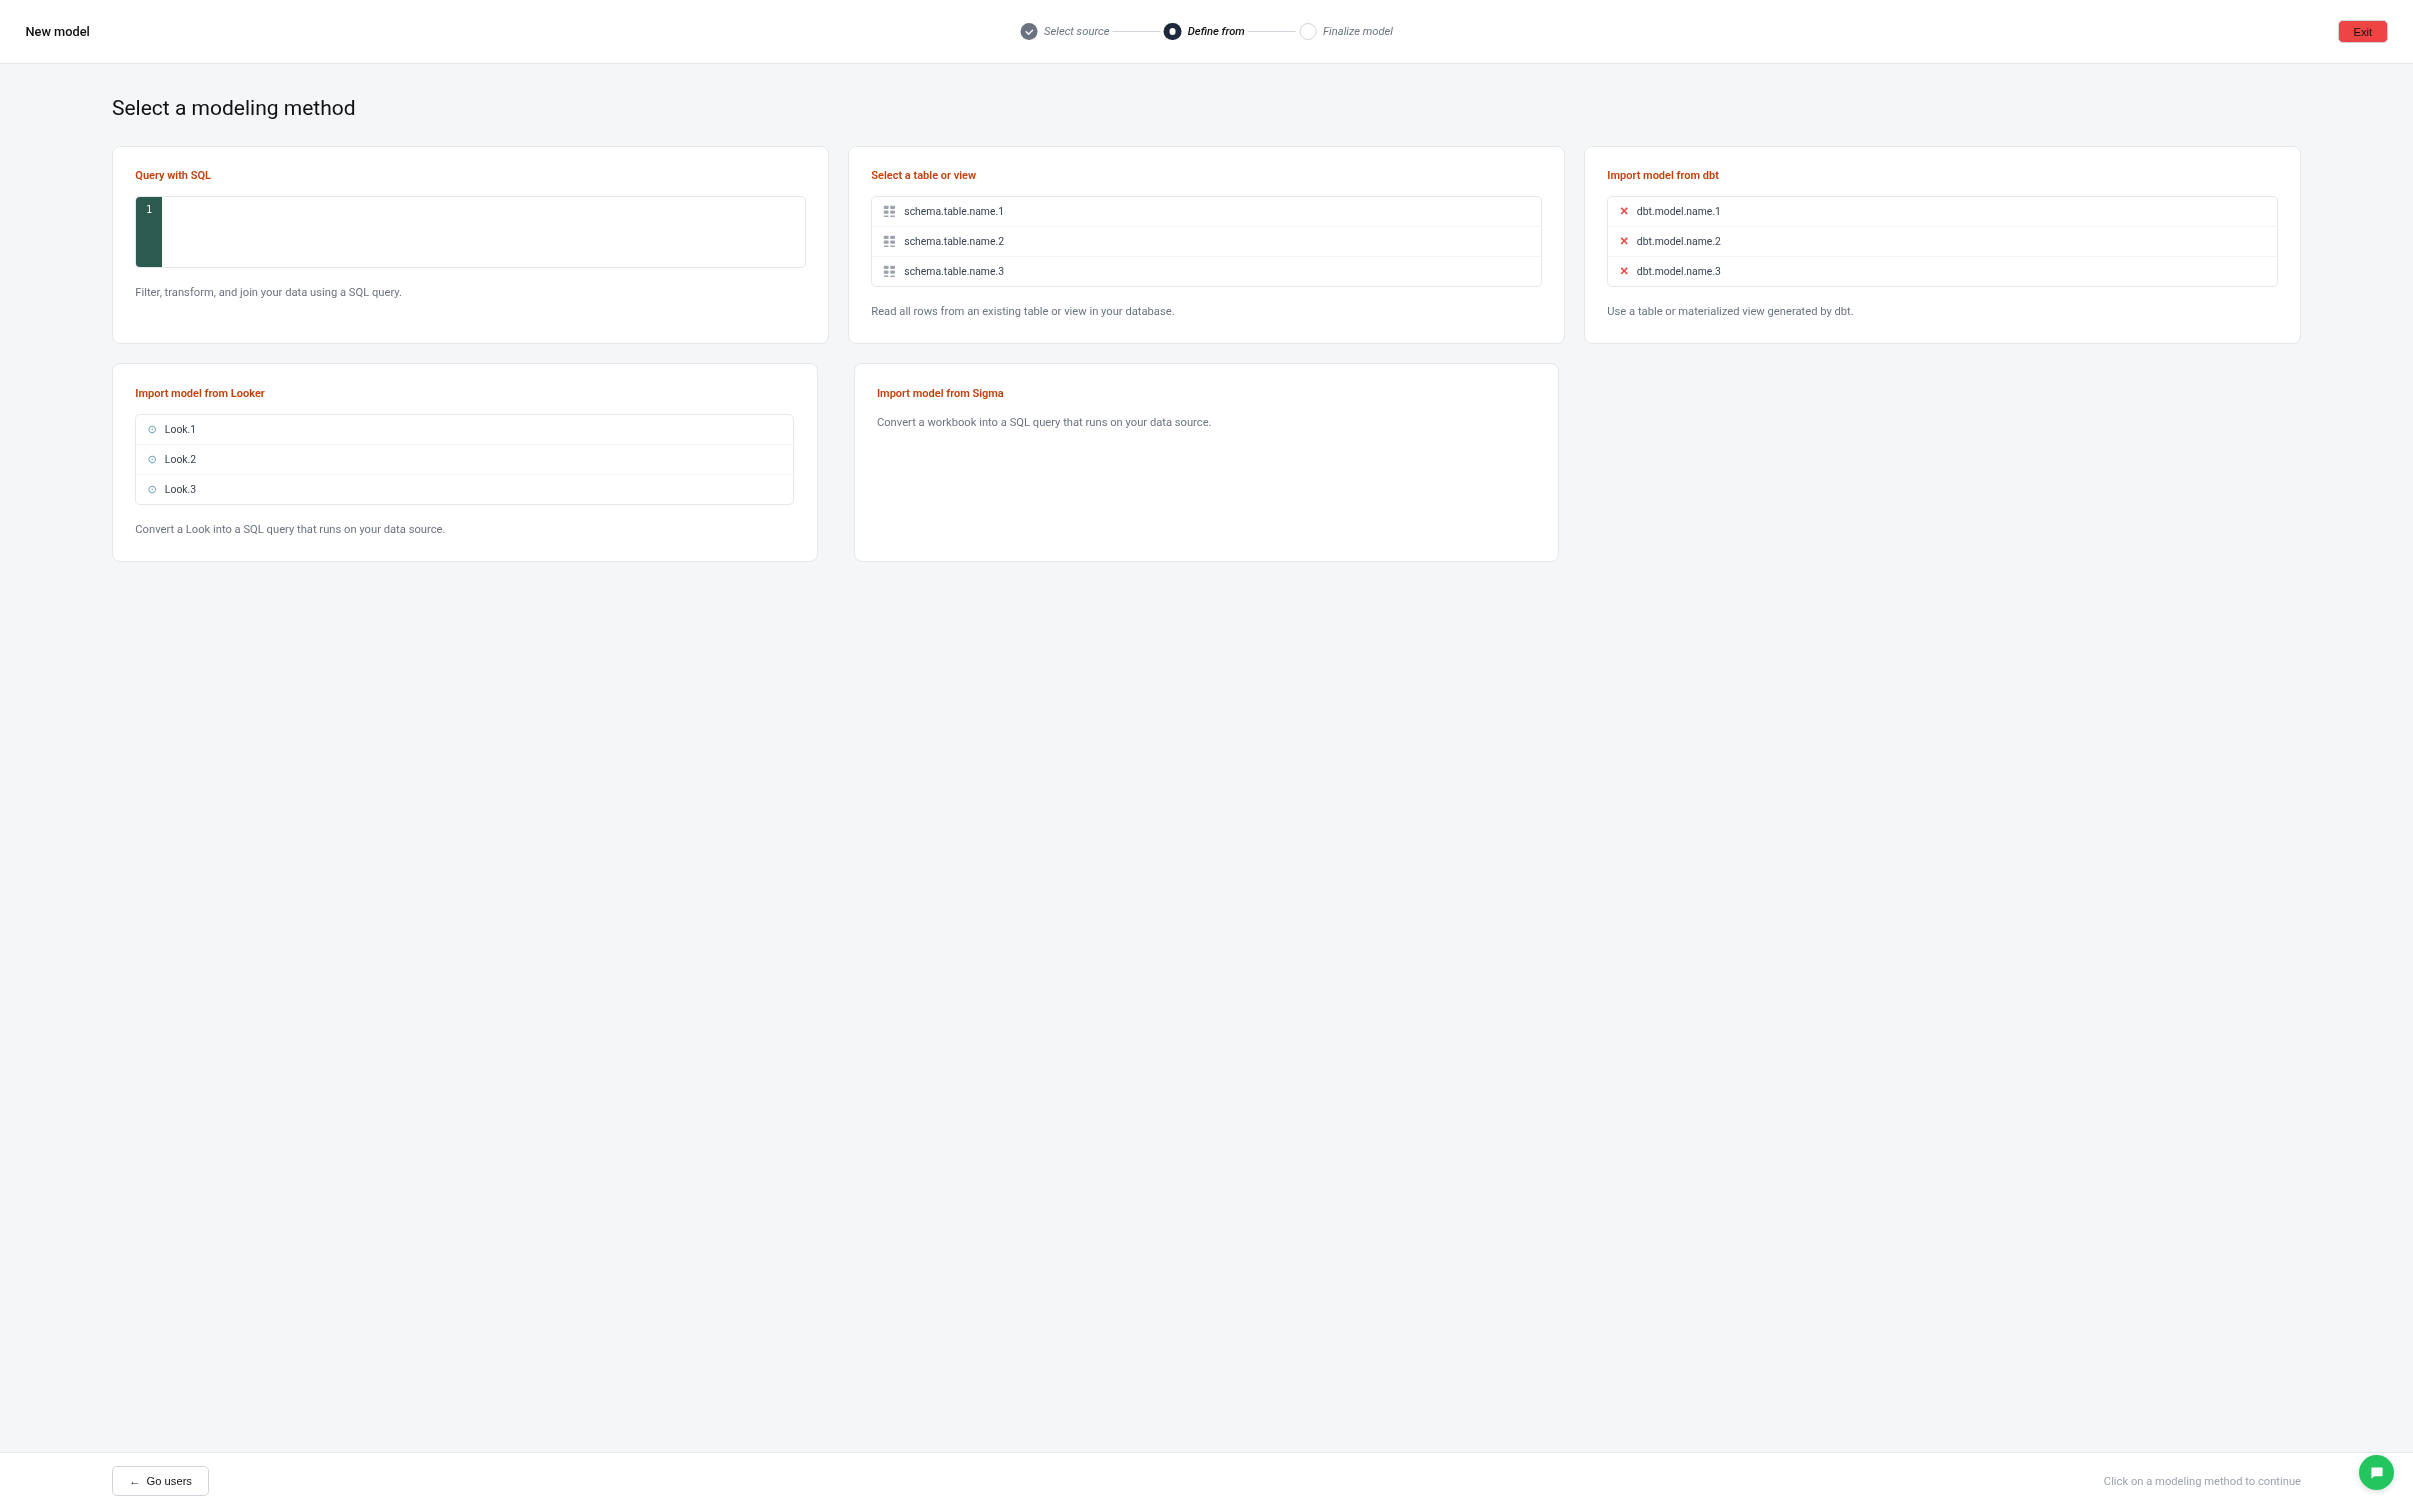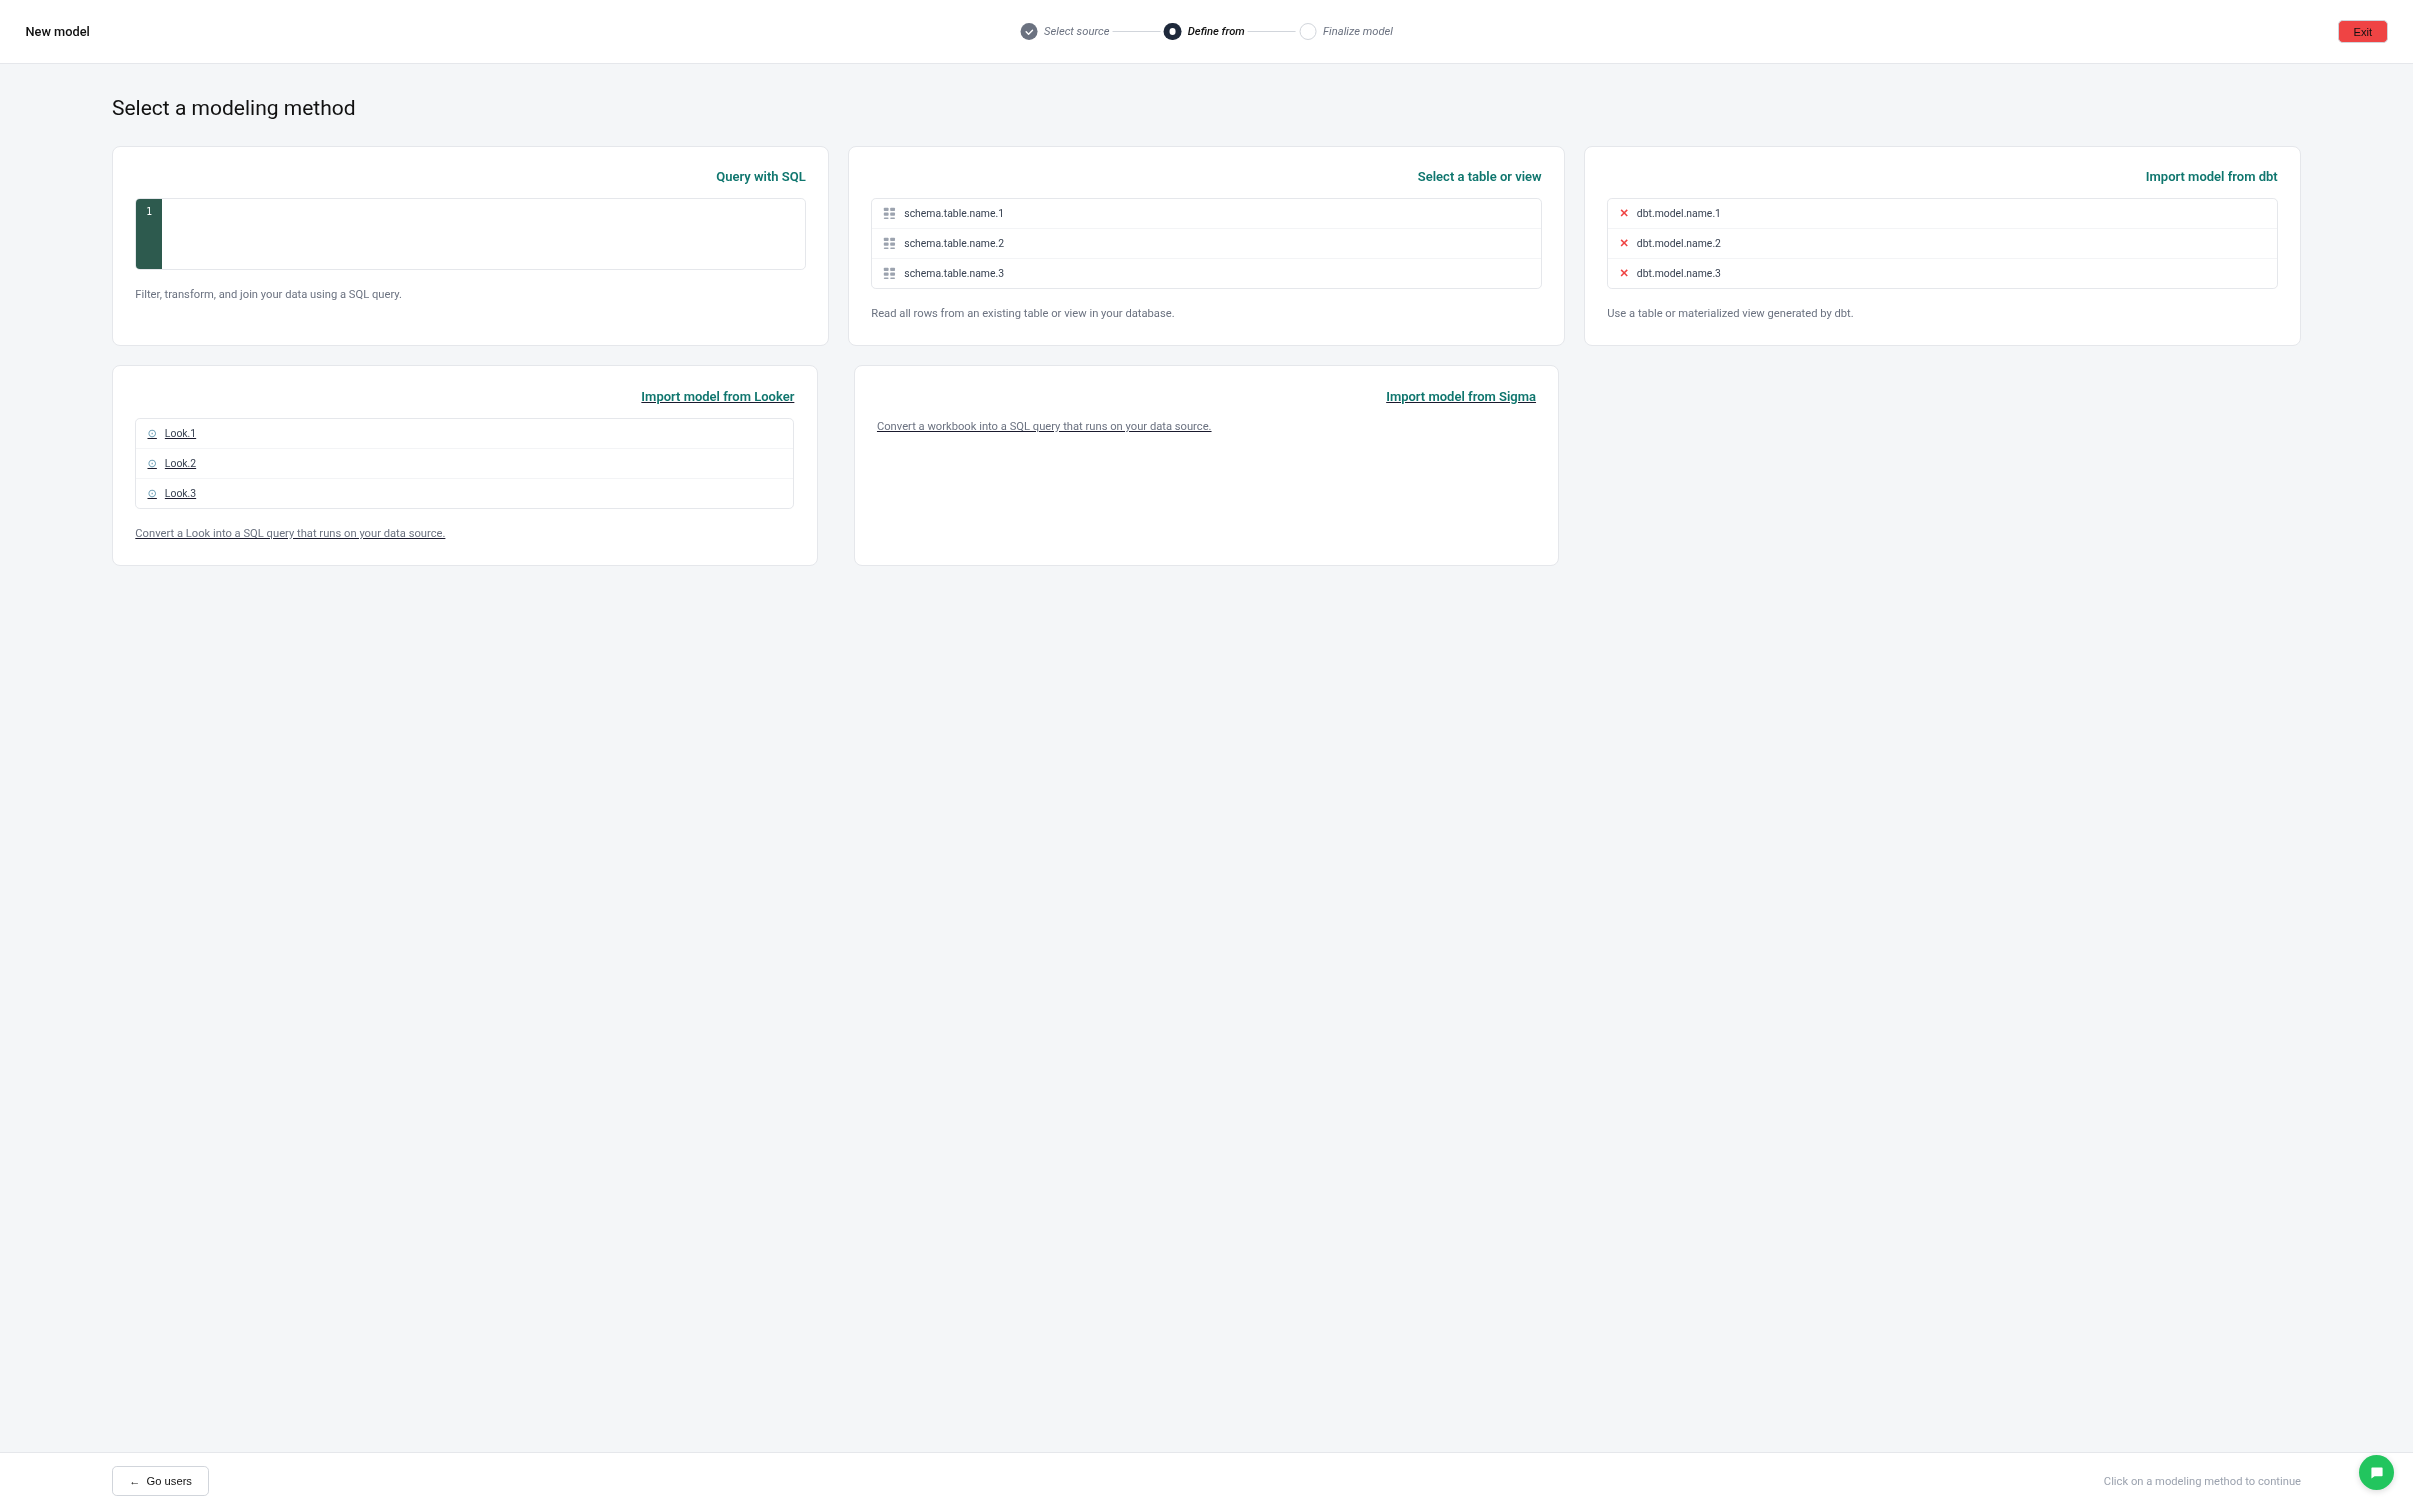--- a/index.html
+++ b/index.html
@@ -119,11 +119,10 @@
       transition: box-shadow 0.15s, border-color 0.15s;
     }
     .card-title {
-      font-size: 13px;
+      font-size: 11px;
       font-weight: 600;
-      color: #0f766e;
+      color: #c2410c;
       margin-bottom: 14.4px;
-      text-align: right;
     }
     .card-preview {
       border: 0.8px solid #e5e7eb;

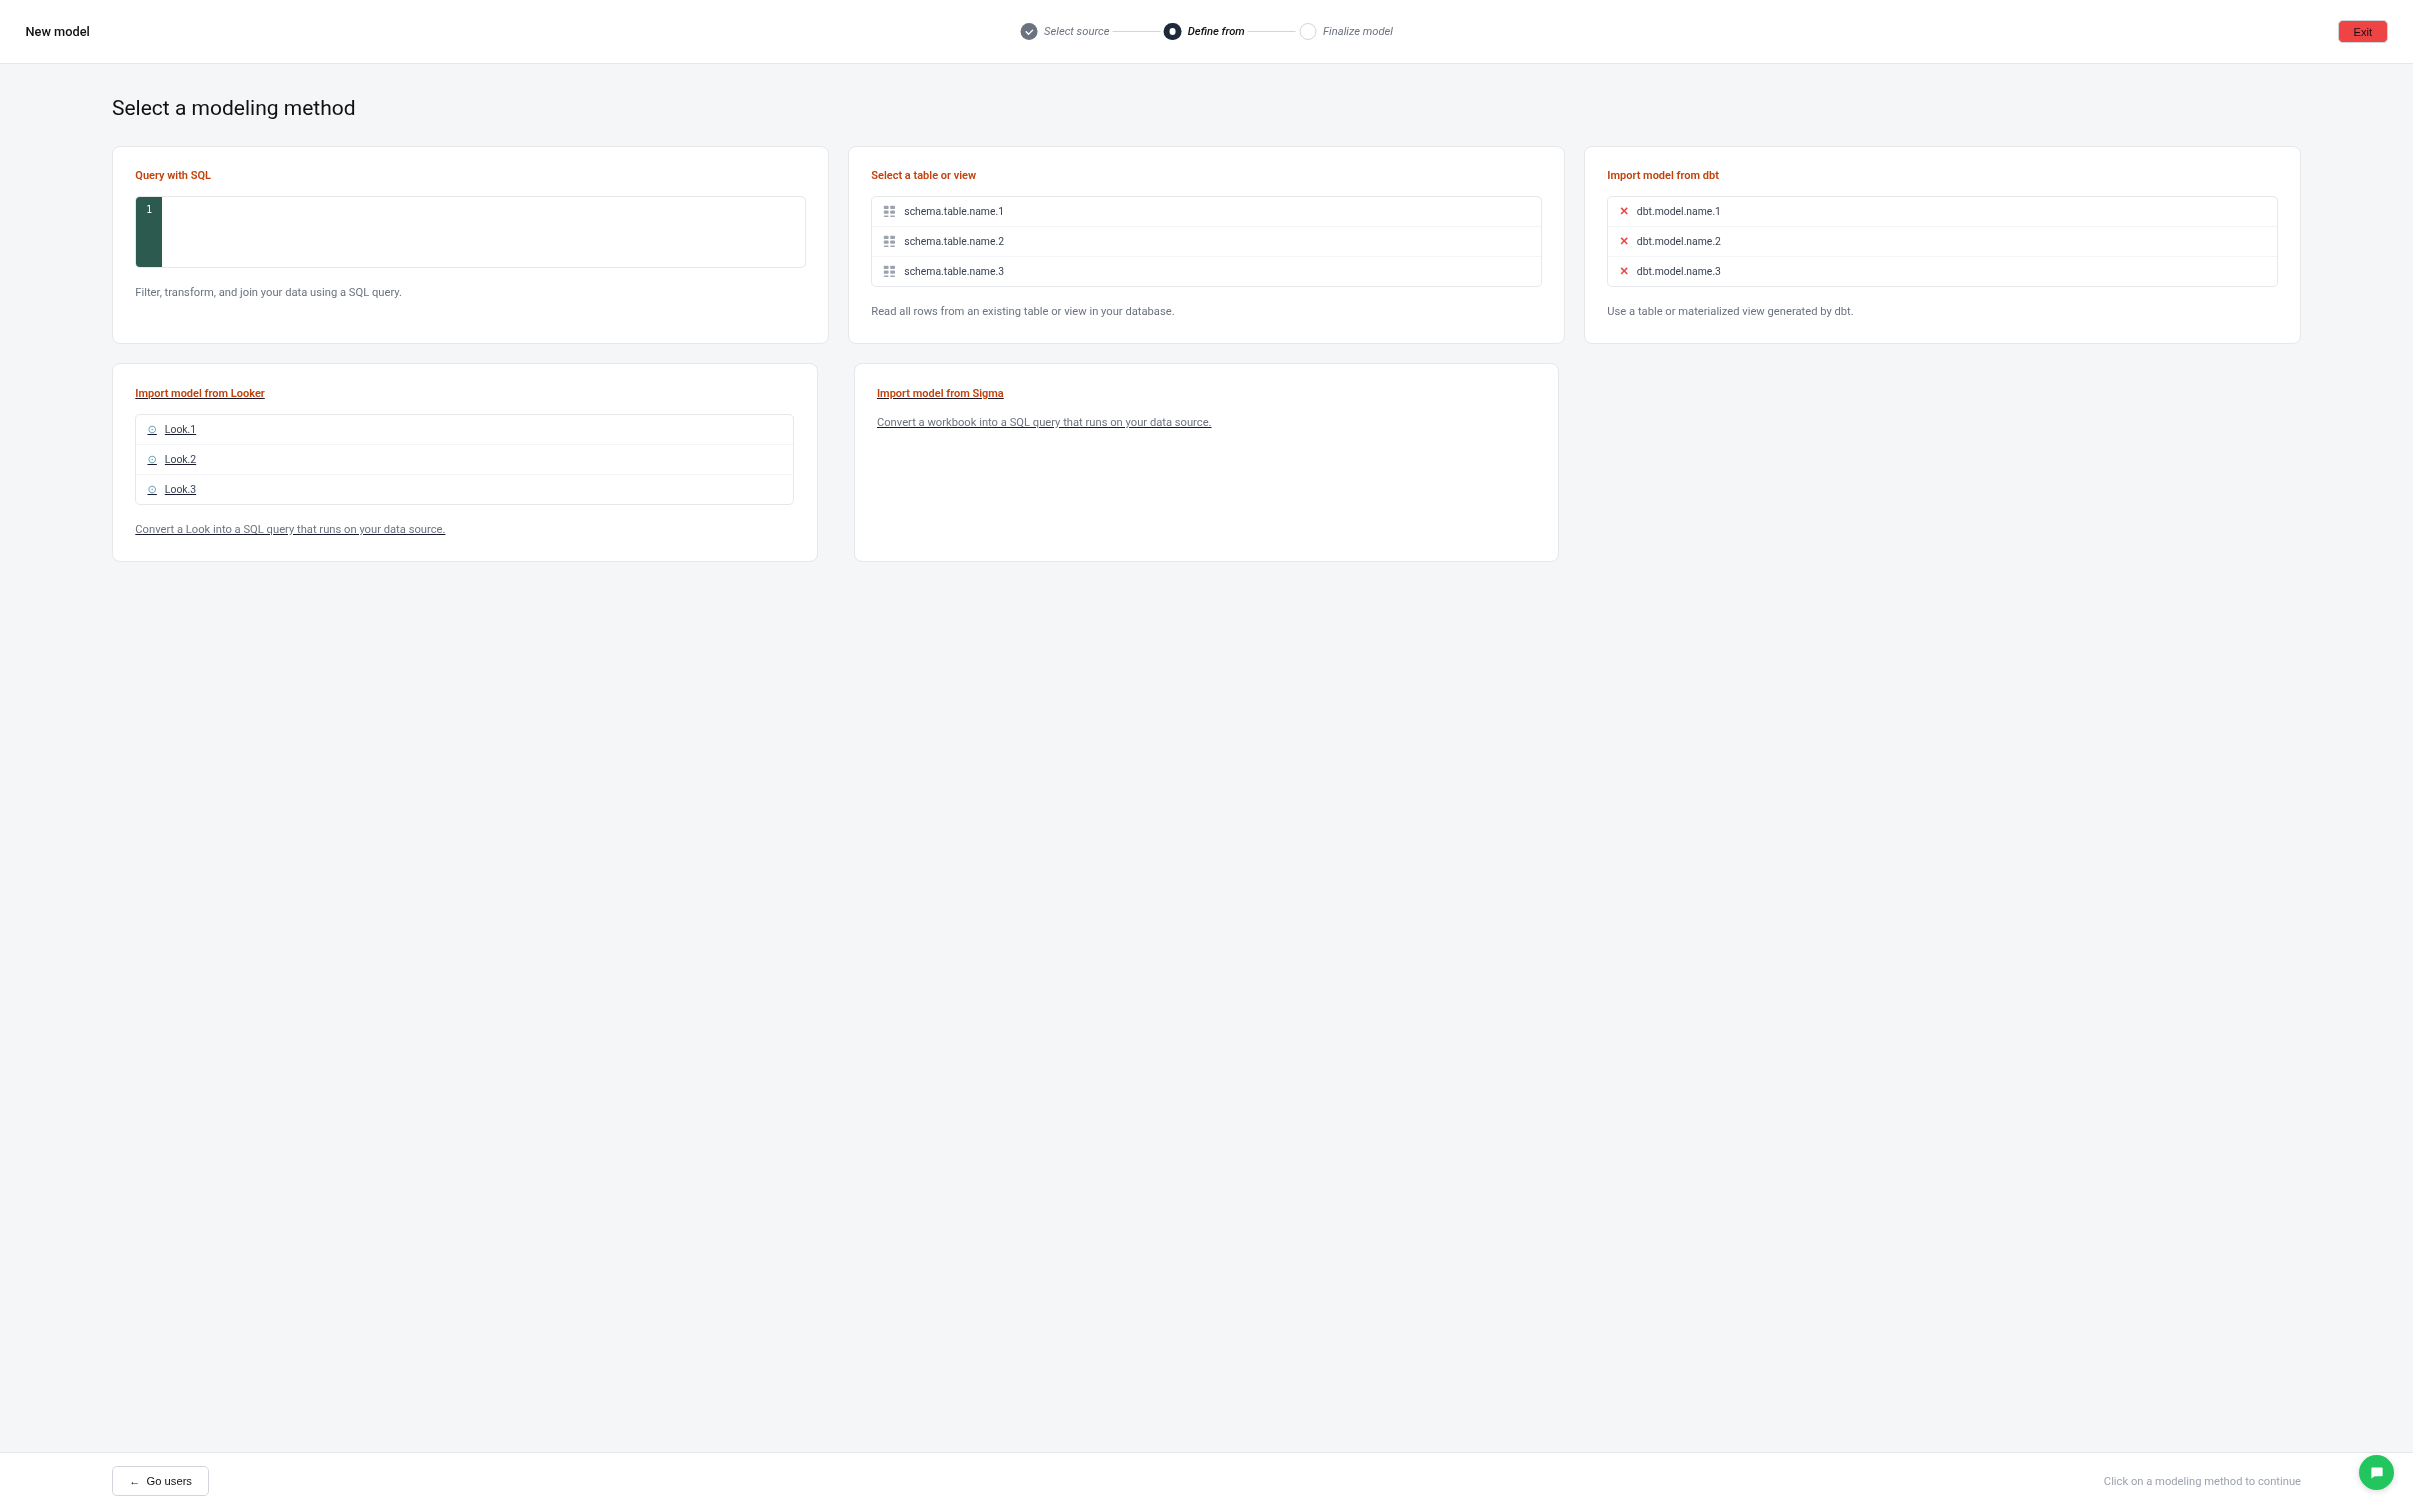--- a/index.html
+++ b/index.html
@@ -107,7 +107,6 @@
       grid-template-columns: repeat(3, 1fr);
       gap: 36px;
       margin-top: 19px;
-      text-decoration: underline;
     }
 
     .card {

